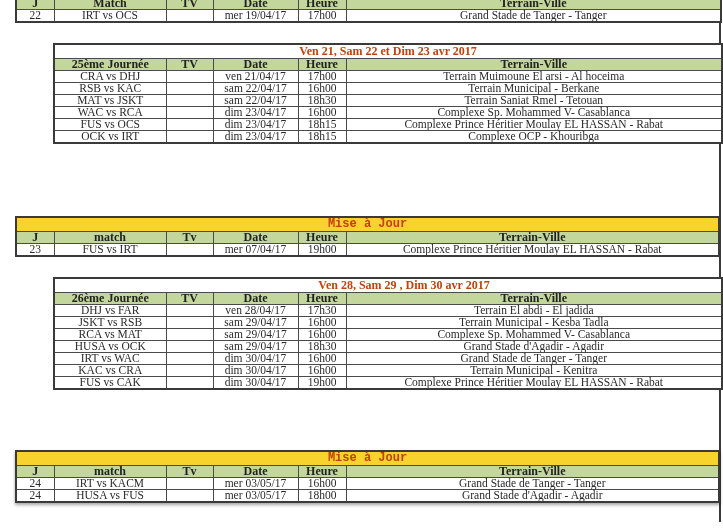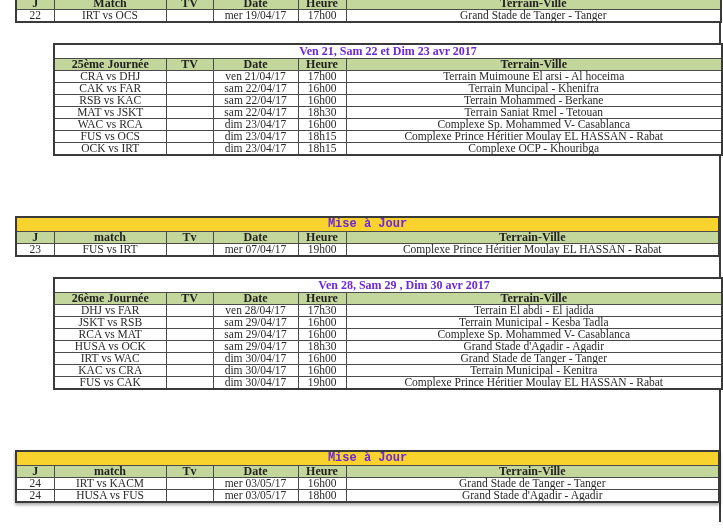--- a/index.html
+++ b/index.html
@@ -40,7 +40,7 @@
     .band td {
       font-weight: bold;
       font-size: 12px;
-      color: #6d28d9;
+      color: #c2410c;
     }
     .band-white td { background: #ffffff; }
     .band-yellow td { background: #f8d32e; font-family: Liberation Mono, monospace; }

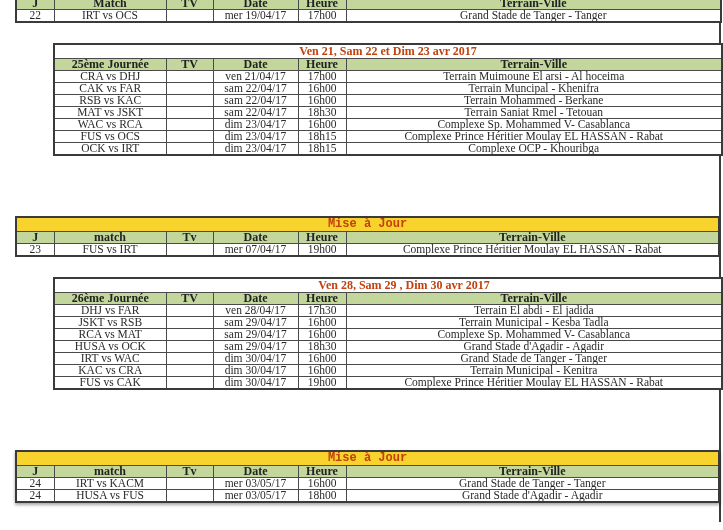--- a/index.html
+++ b/index.html
@@ -107,13 +107,6 @@
         <td>Terrain Muimoune El arsi - Al hoceima</td>
       </tr>
   <tr>
-        <td>CAK vs FAR</td>
-        <td></td>
-        <td>sam 22/04/17</td>
-        <td>16h00</td>
-        <td>Terrain Muncipal - Khenifra</td>
-      </tr>
-  <tr>
         <td>RSB vs KAC</td>
         <td></td>
         <td>sam 22/04/17</td>

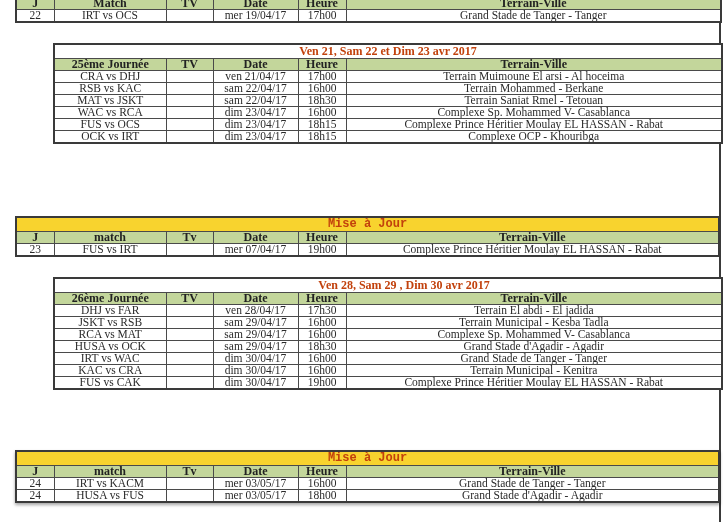--- a/index.html
+++ b/index.html
@@ -111,7 +111,7 @@
         <td></td>
         <td>sam 22/04/17</td>
         <td>16h00</td>
-        <td>Terrain Mohammed - Berkane</td>
+        <td>Terrain Municipal - Berkane</td>
       </tr>
   <tr>
         <td>MAT vs JSKT</td>

